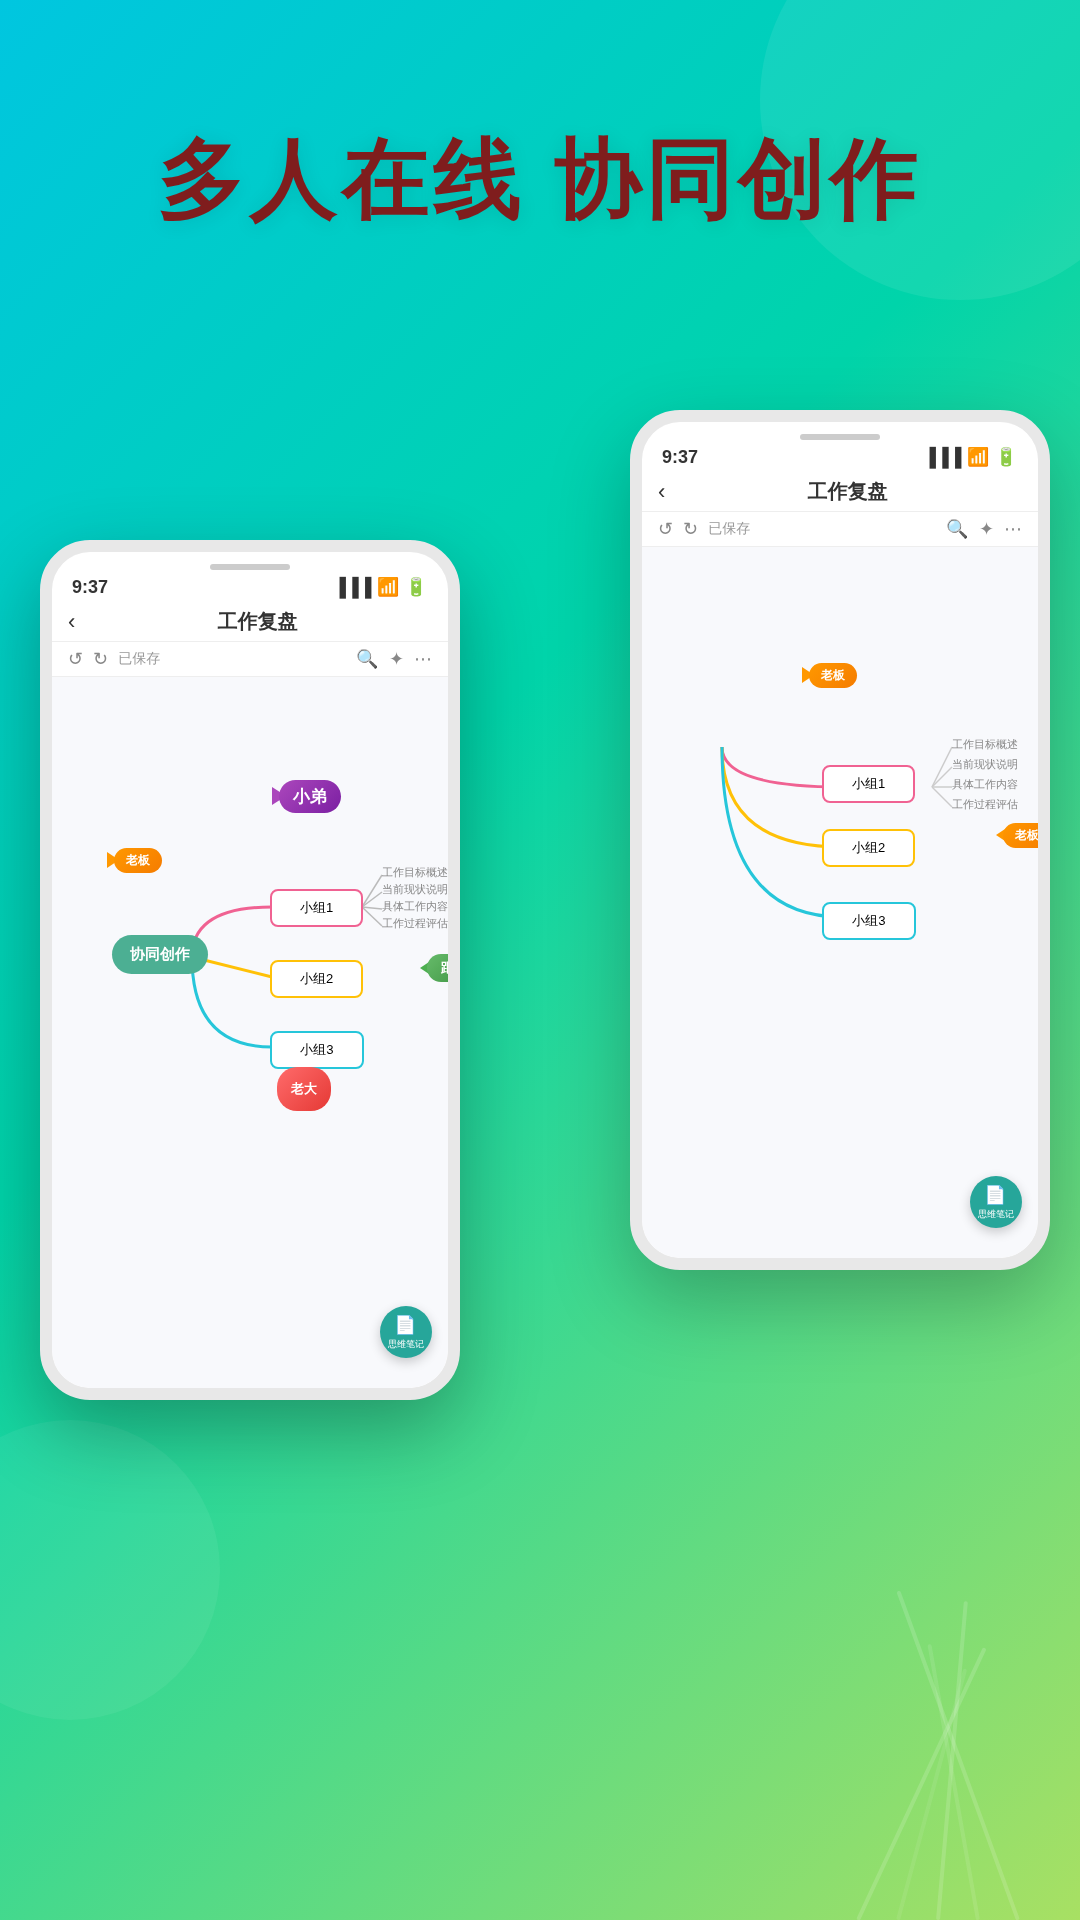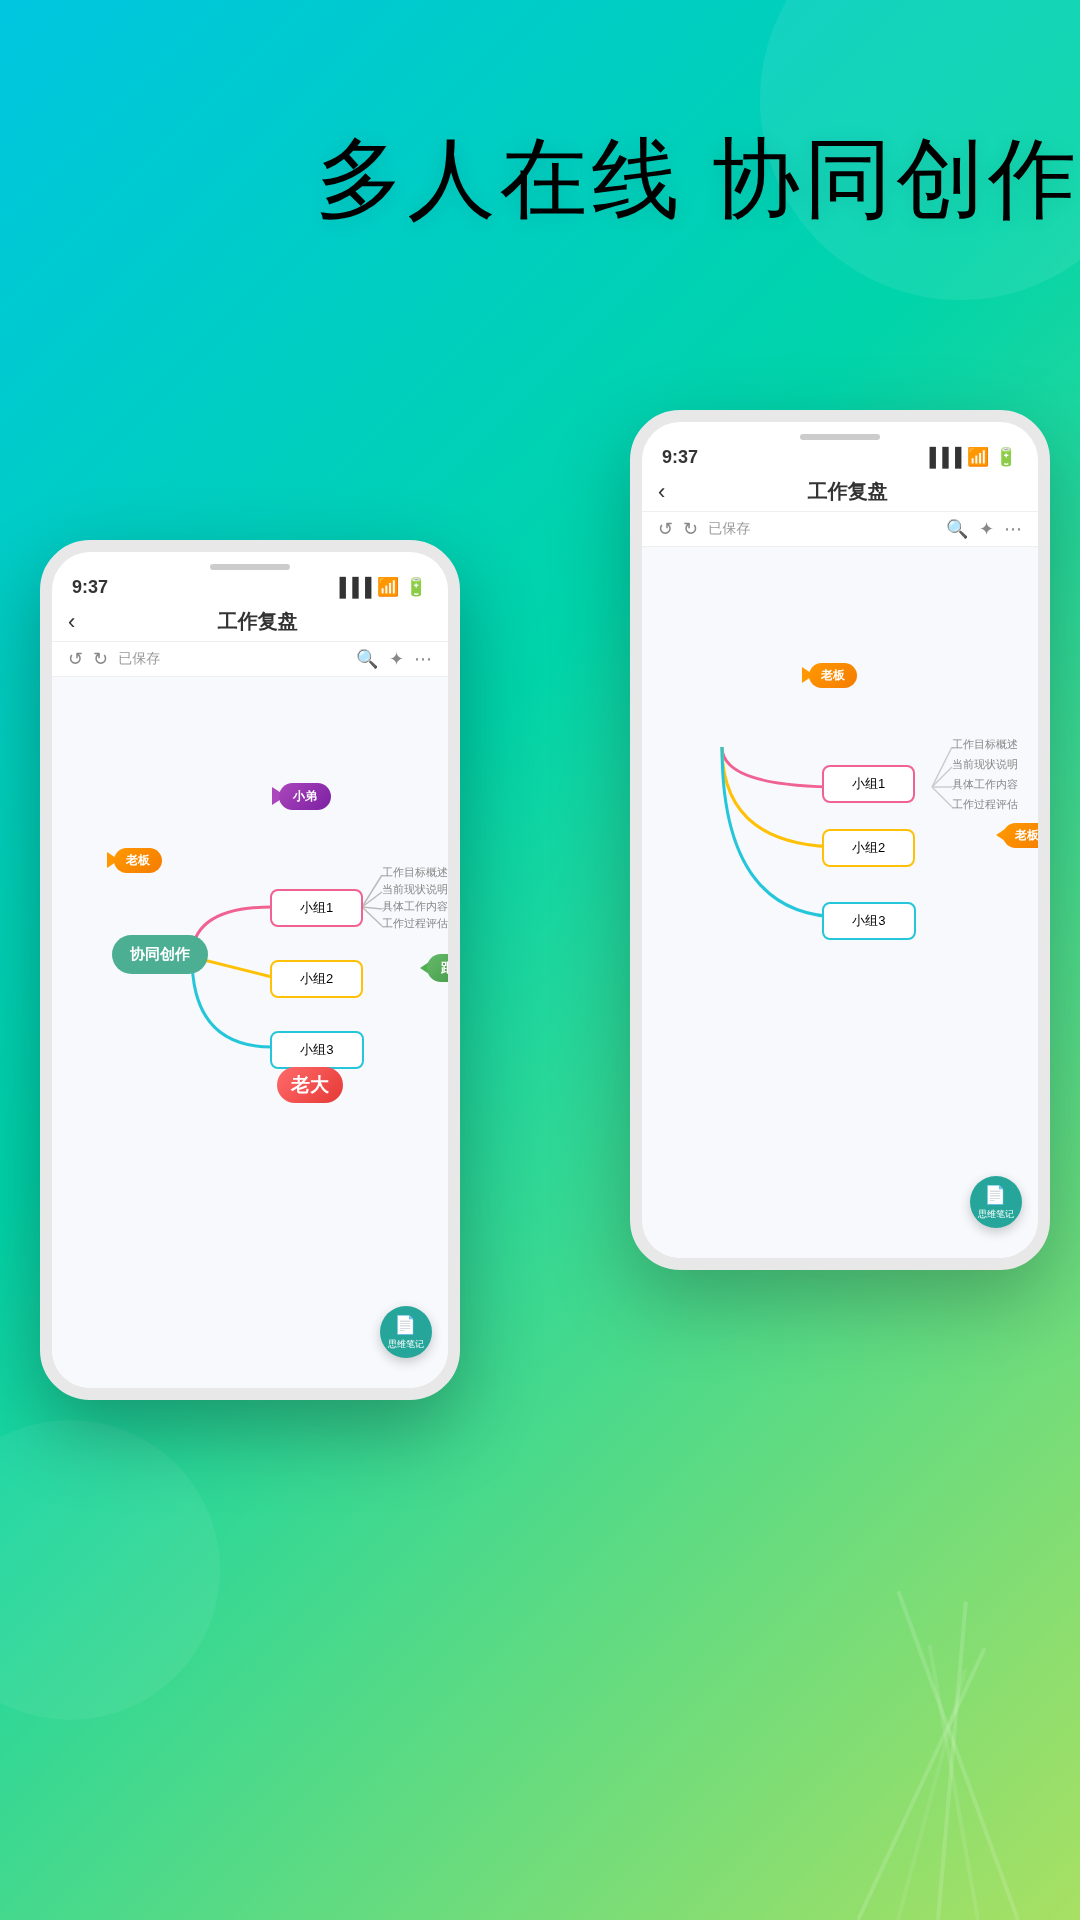--- a/index.html
+++ b/index.html
@@ -38,10 +38,10 @@
       top: 120px;
       left: 0;
       right: 0;
-      text-align: right;
-      color: #000000;
+      text-align: center;
+      color: #7f1d1d;
       font-size: 88px;
-      font-weight: 400;
+      font-weight: 700;
       letter-spacing: 4px;
       text-shadow: 0 2px 20px rgba(0,0,0,0.1);
     }

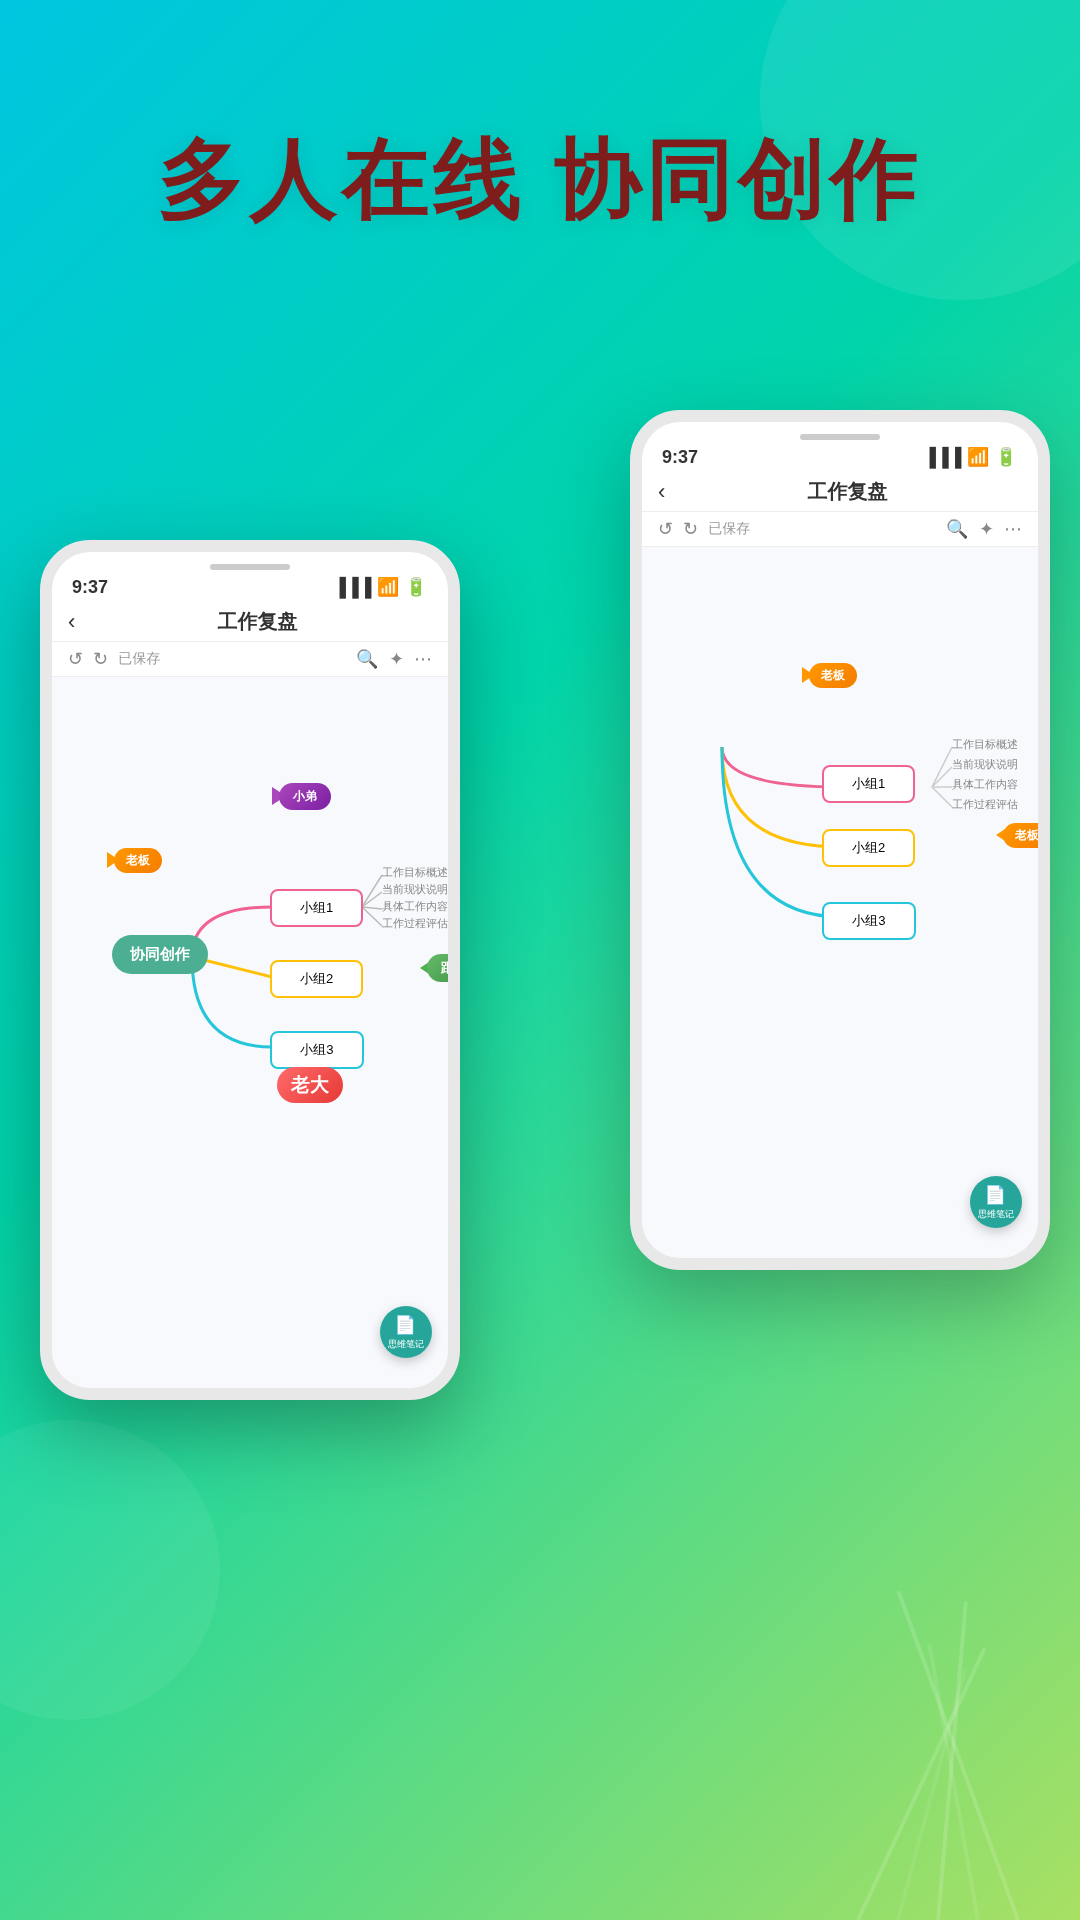--- a/index.html
+++ b/index.html
@@ -403,7 +403,7 @@
         </svg>
 
         <div style="position:absolute; top:110px; left:220px; display:flex; align-items:center; gap:0;">
-          <div class="node-tag tag-purple" style="font-size:12px; padding:5px 14px;">小弟</div>
+          <div class="node-tag tag-purple" style="font-size:17px; padding:5px 14px;">小弟</div>
           <div style="width:0;height:0;border-top:9px solid transparent;border-bottom:9px solid transparent;border-left:14px solid #ab47bc;"></div>
         </div>
 

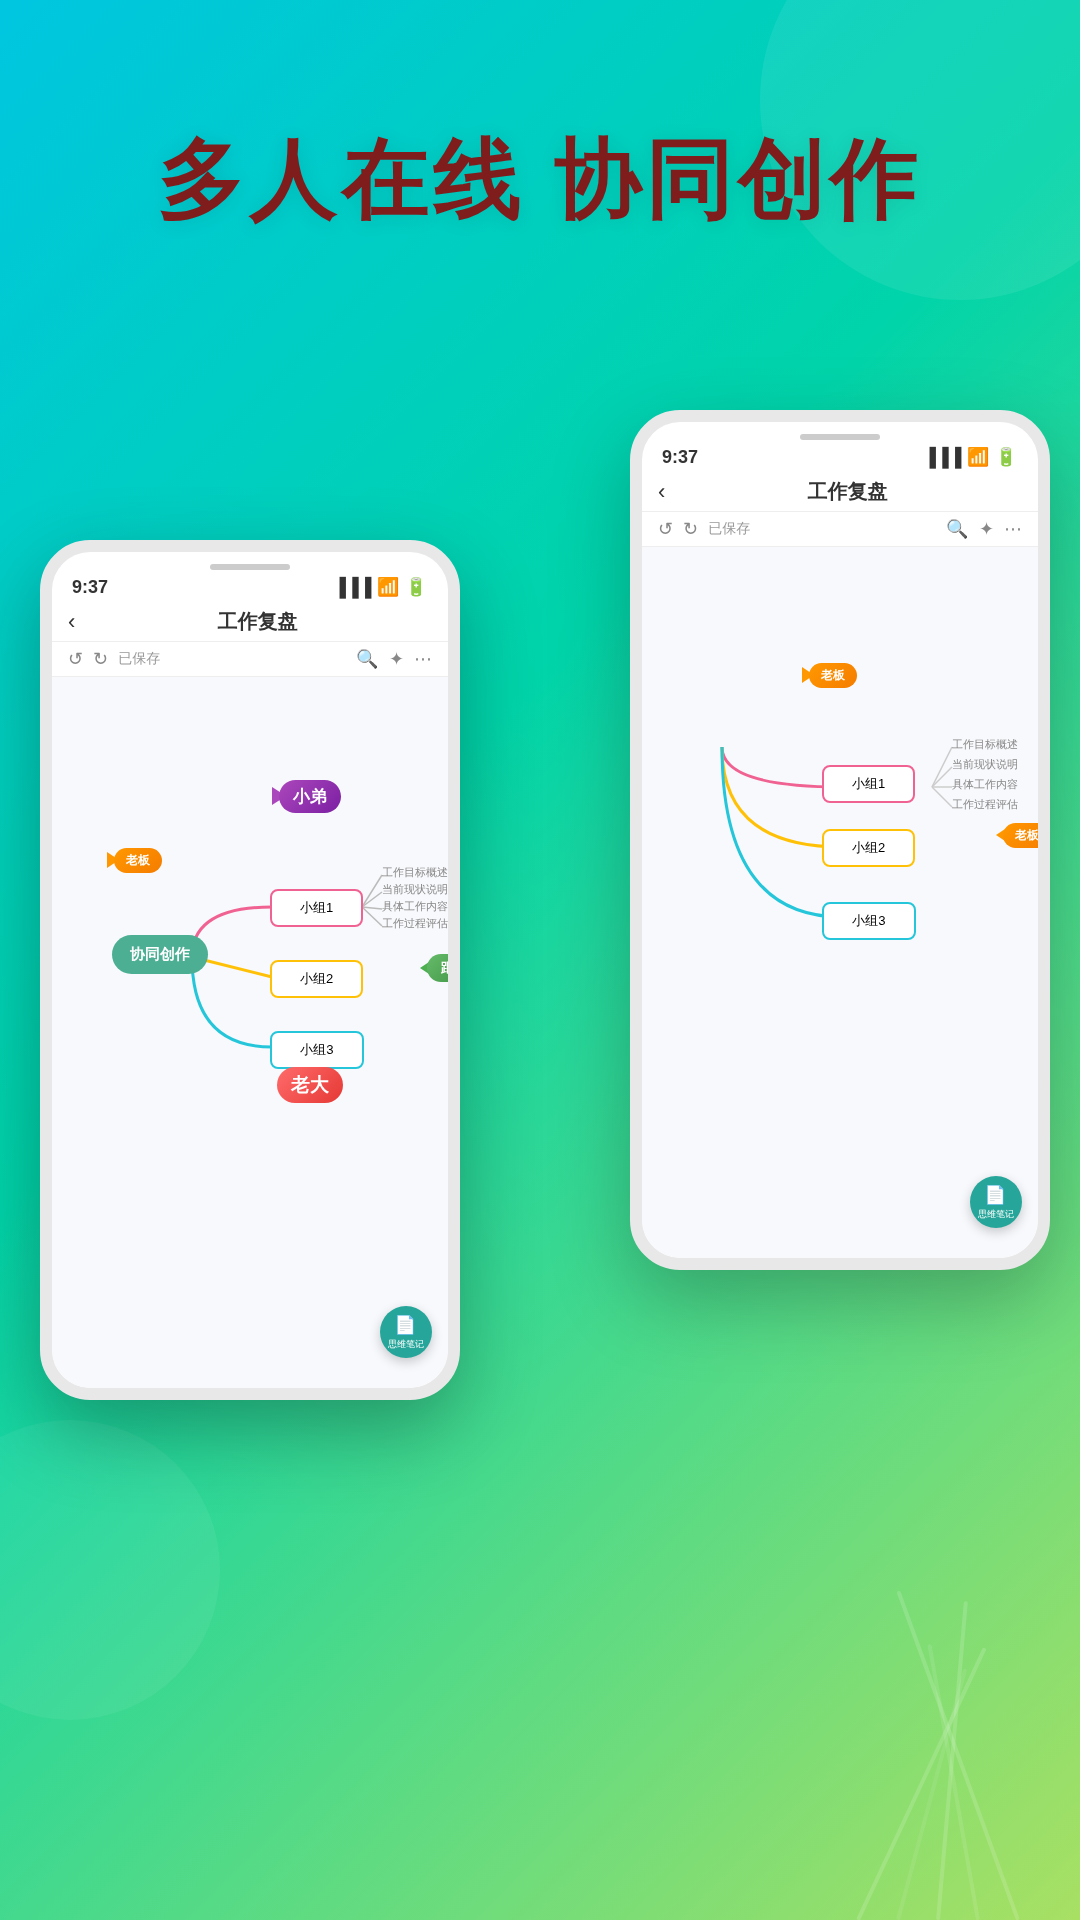--- a/index.html
+++ b/index.html
@@ -433,7 +433,7 @@
         <div class="node-box node-box-teal" style="left:218px; top:354px; font-size:13px;">小组3</div>
 
         <div style="position:absolute; top:390px; left:218px;">
-          <div class="node-tag tag-red-orange" style="font-size:19px; padding:5px 14px;">老大</div>
+          <div class="node-tag tag-red-orange" style="font-size:13px; padding:13px 14px;">老大</div>
         </div>
 
         <div class="note-fab" style="bottom:30px; right:16px;">

